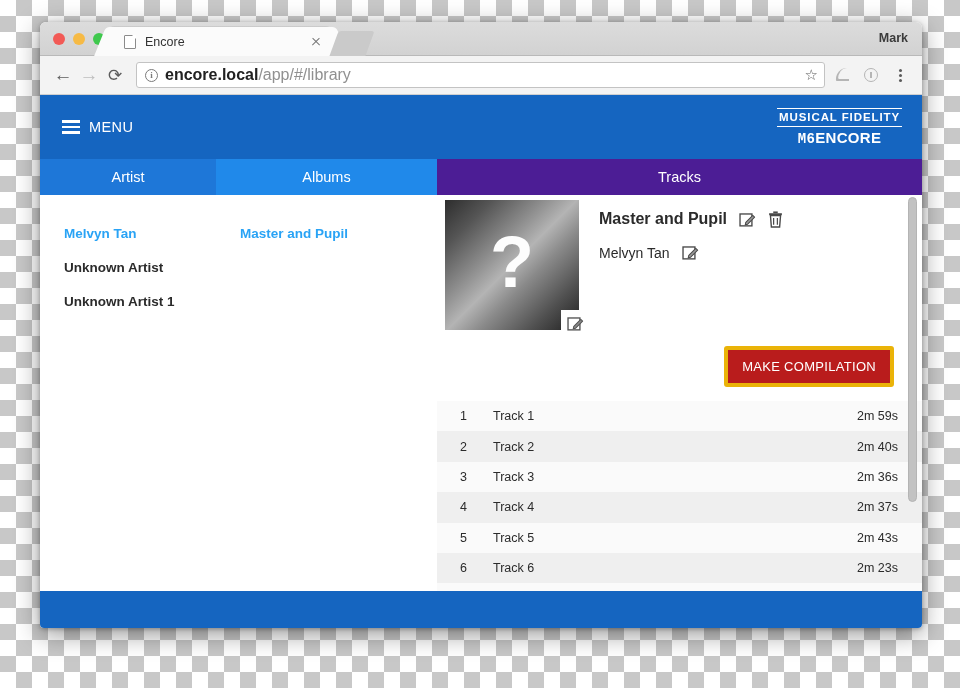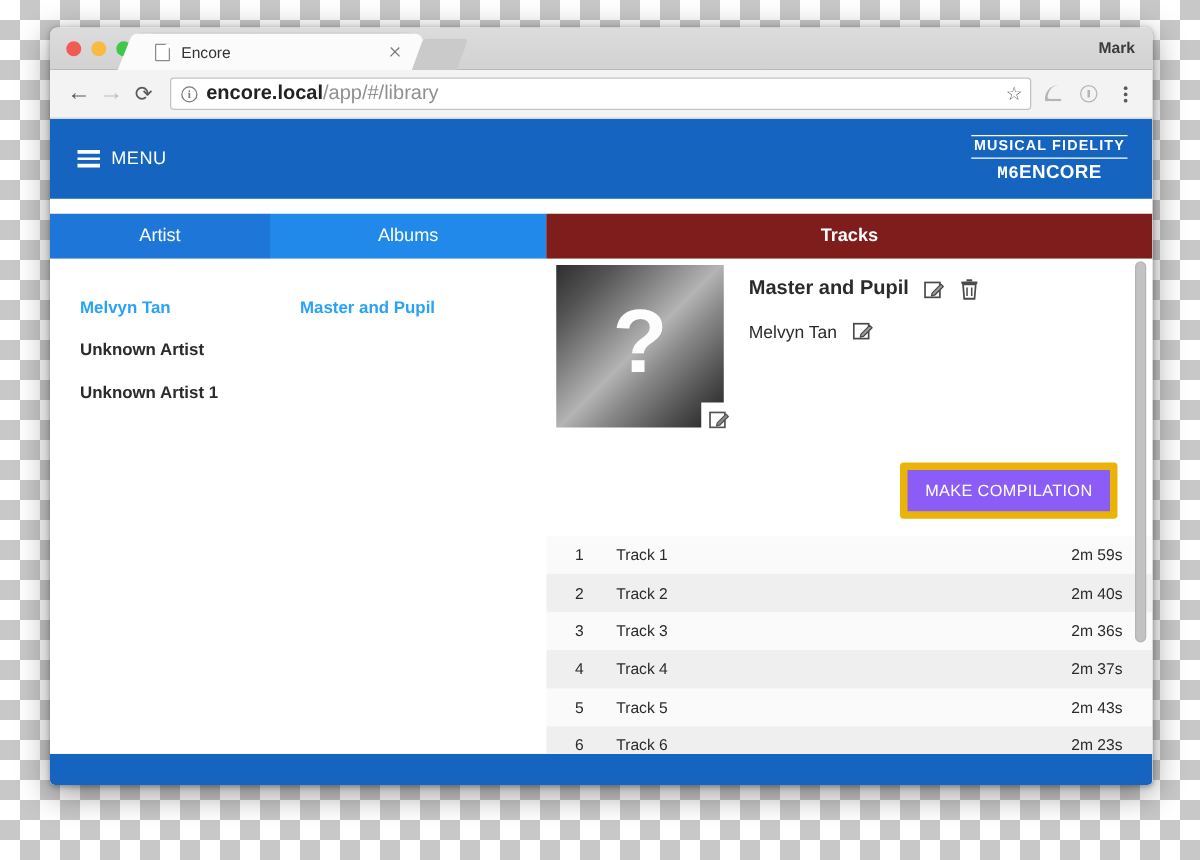--- a/index.html
+++ b/index.html
@@ -279,7 +279,7 @@
   .logo-bottom .m6 { font-family: Liberation Mono, monospace; font-size: 14px; }
 
   
-  .app-tabs { display: flex; height: 36px; margin-top: 12px; }
+  .app-tabs { display: flex; height: 36px; }
   .app-tab {
     display: flex; align-items: center; justify-content: center;
     color: #ffffff;

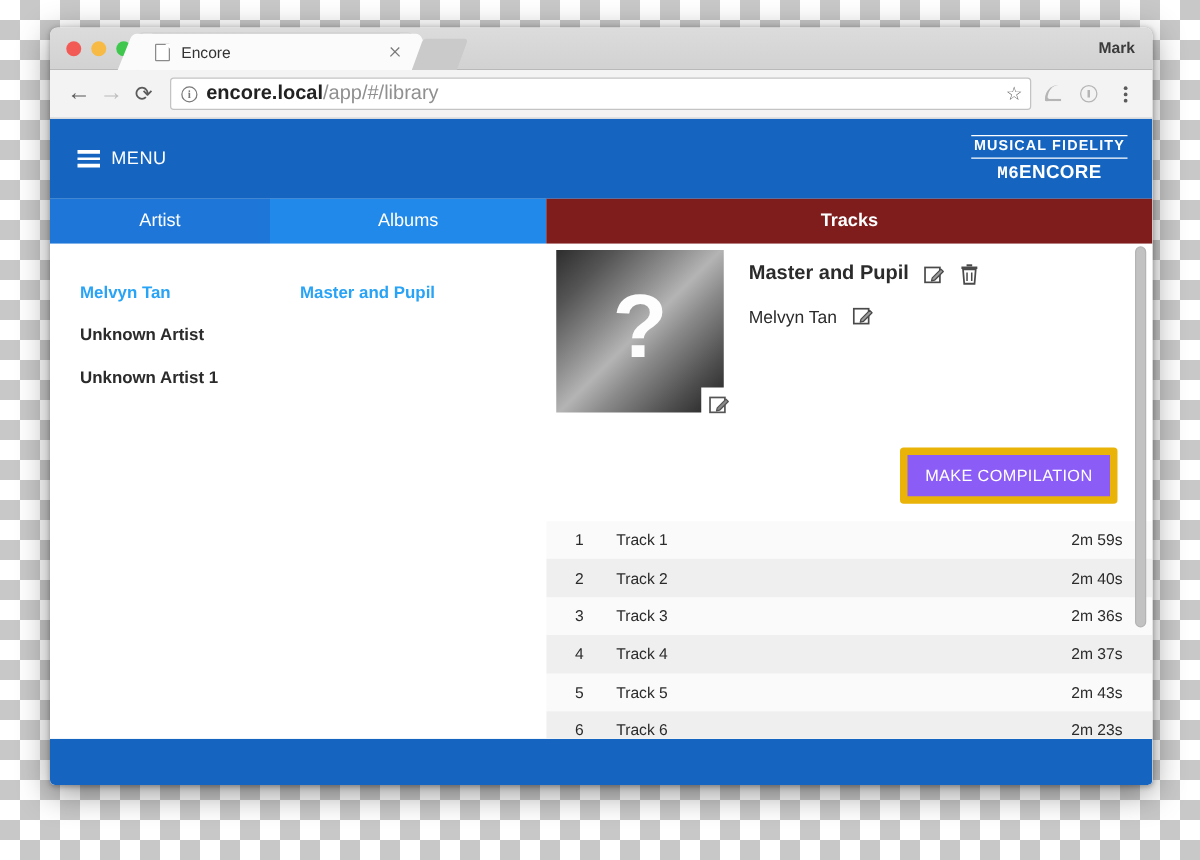--- a/index.html
+++ b/index.html
@@ -289,7 +289,7 @@
   }
   .app-tab.t-artist { width: 176px; background: #1e77d8; }
   .app-tab.t-albums { width: 221px; background: #2089ea; }
-  .app-tab.t-tracks { flex: 1; background: #7f1d1d; font-weight: bold; }
+  .app-tab.t-tracks { flex: 1; background: #4c1d95; }
 
   
   .content {

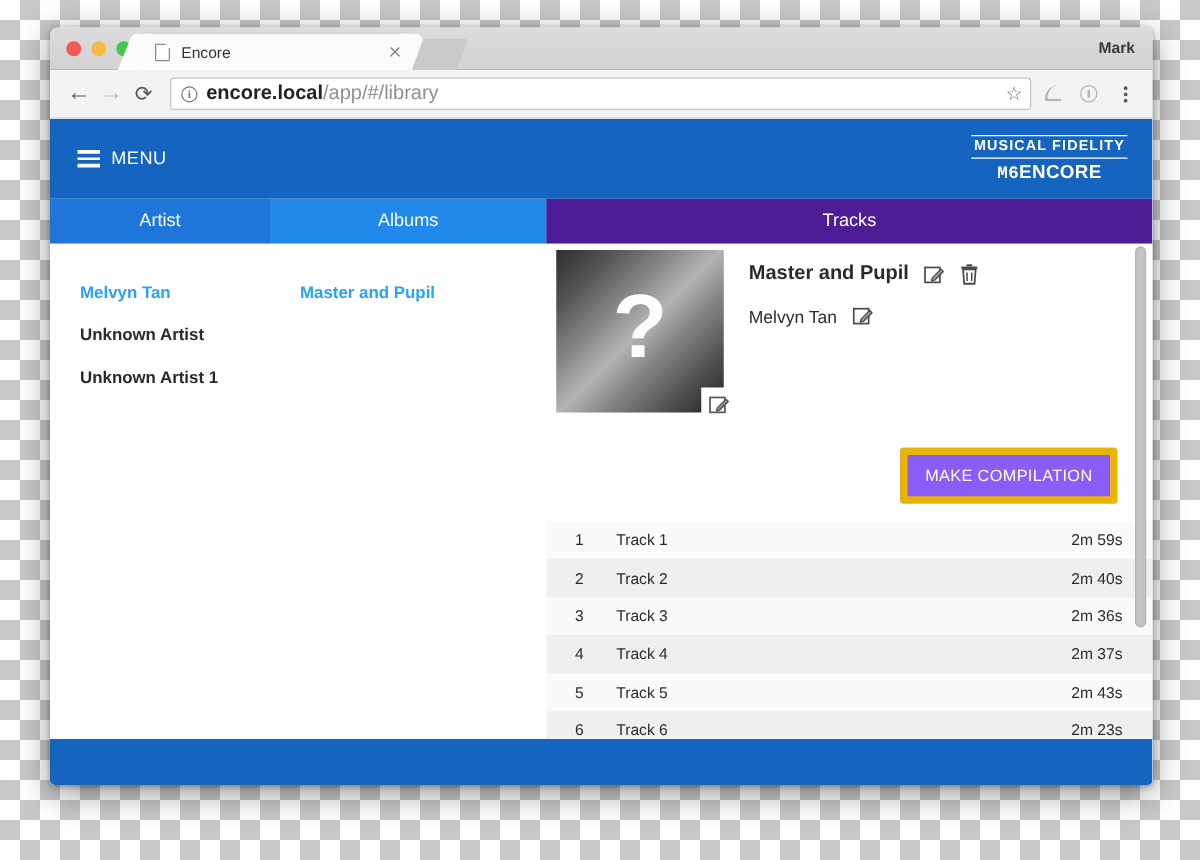--- a/index.html
+++ b/index.html
@@ -374,8 +374,8 @@
     padding: 16px 28px 0 0;
   }
   .make-compilation {
-    background: #8b5cf6;
-    border: 6px solid #eab308;
+    background: #b91c1c;
+    border: 4px solid #eab308;
     color: #ffffff;
     font-size: 13px;
     letter-spacing: 0.3px;
@@ -383,7 +383,6 @@
     border-radius: 3px;
     cursor: pointer;
     font-family: "Liberation Sans", sans-serif;
-    margin-top: 12px;
   }
 
   .track-list { margin-top: 14px; }

